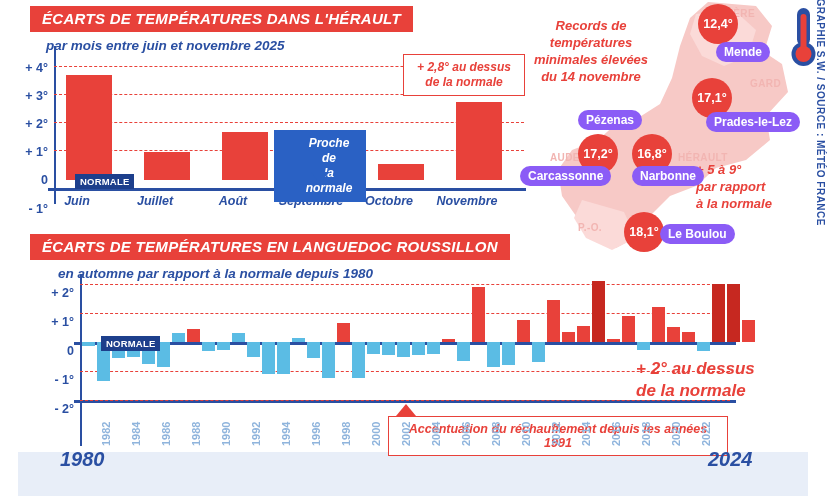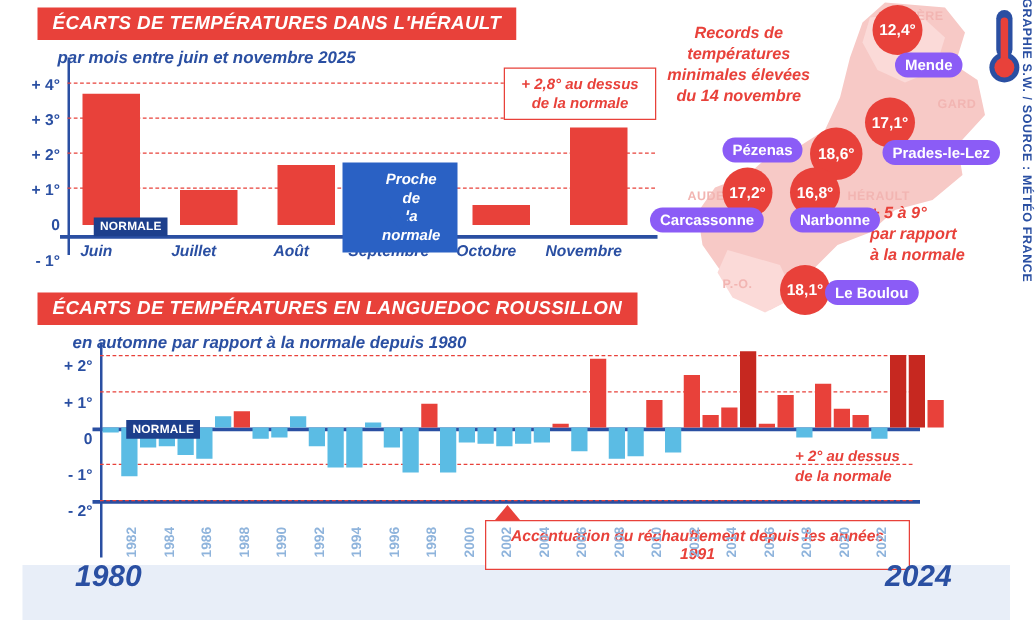--- a/index.html
+++ b/index.html
@@ -287,7 +287,6 @@
 
     <div class="circ" style="left:178px; top:4px;   width:40px; height:40px;">12,4°</div>
     <div class="circ" style="left:172px; top:78px;  width:40px; height:40px;">17,1°</div>
-    <div class="circ" style="left:128px; top:102px; width:42px; height:42px;">18,6°</div>
     <div class="circ" style="left:112px; top:134px; width:40px; height:40px;">16,8°</div>
     <div class="circ" style="left:58px;  top:134px; width:40px; height:40px;">17,2°</div>
     <div class="circ" style="left:104px; top:212px; width:40px; height:40px;">18,1°</div>

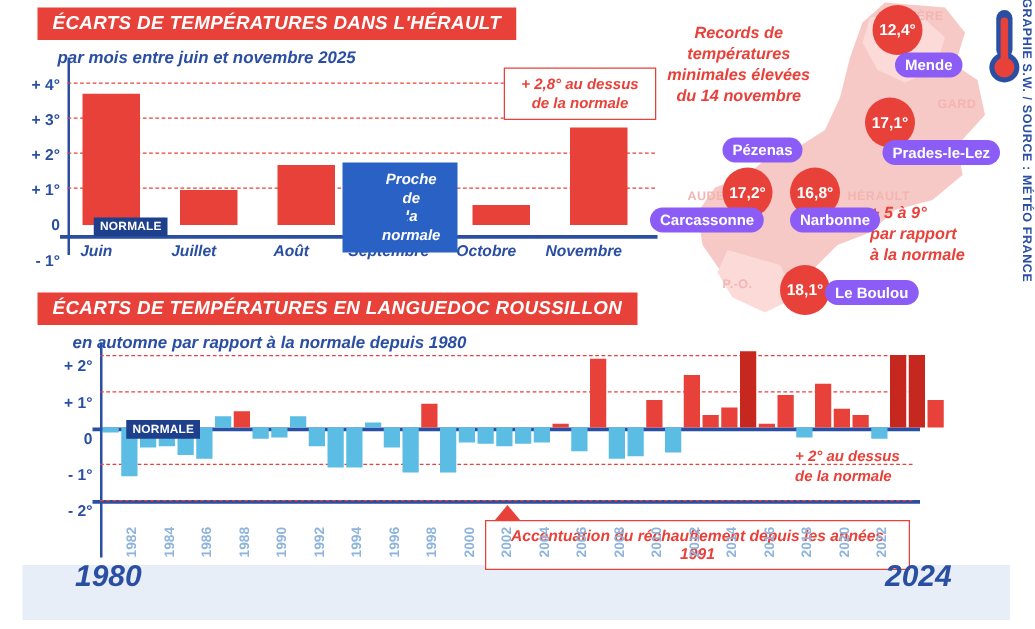--- a/index.html
+++ b/index.html
@@ -212,7 +212,7 @@
 
     <div class="normale-tag" style="left:59px; top:102px;">NORMALE</div>
 
-    <div style="position:absolute; left:618px; top:124px; color:#e8413a; font-style:italic; font-weight:bold; font-size:12px; line-height:1.3;">
+    <div style="position:absolute; left:618px; top:124px; color:#e8413a; font-style:italic; font-weight:bold; font-size:17px; line-height:1.3;">
       <span>+ 2° au dessus</span><br>
       <span>de la normale</span>
     </div>

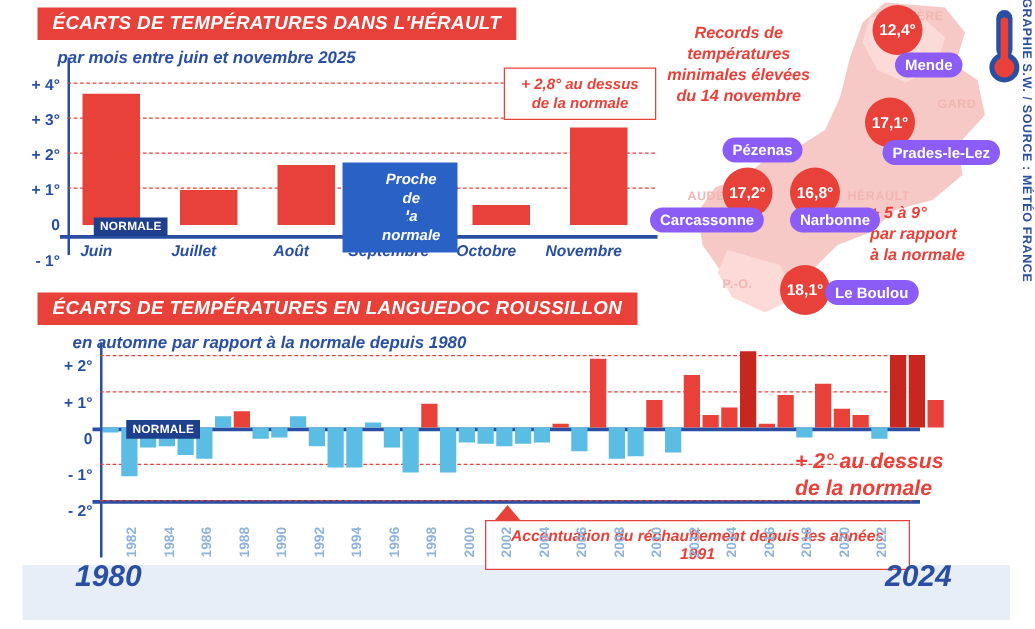--- a/index.html
+++ b/index.html
@@ -61,7 +61,7 @@
   .bar2 { position:absolute; width:13px; }
   .xlab2 { position:absolute; color:#8fb4dc; font-weight:bold; font-size:11px;
            transform:rotate(-90deg); transform-origin:left top; white-space:nowrap; }
-  .bigyear { position:absolute; color:#2a4fa2; font-weight:bold; font-size:24px; font-style:italic; }
+  .bigyear { position:absolute; color:#2a4fa2; font-weight:bold; font-size:20px; font-style:italic; }
   .footbar { position:absolute; left:18px; top:452px; width:790px; height:44px; background:#e8eef8; z-index:-1; }
 
   

